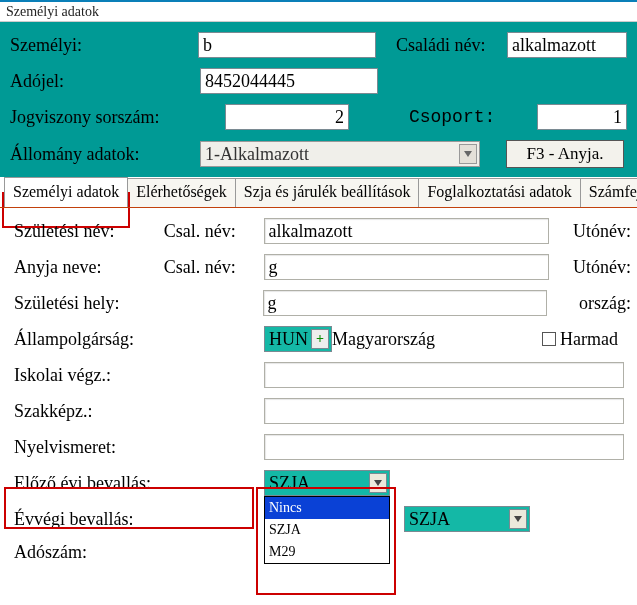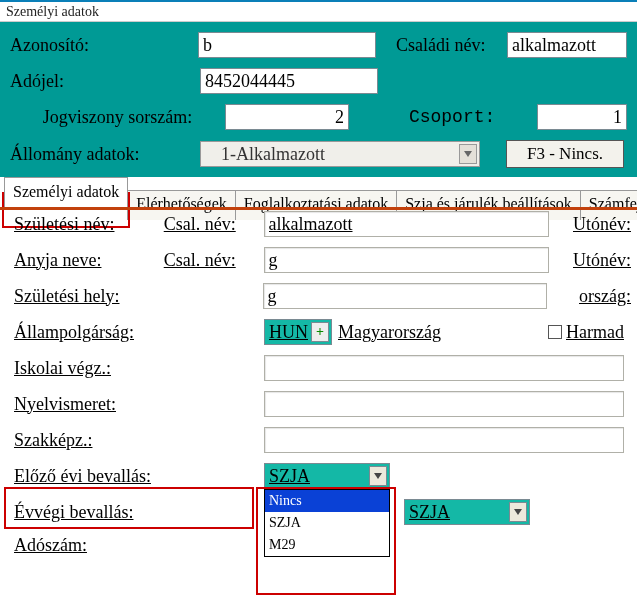--- a/index.html
+++ b/index.html
@@ -196,7 +196,7 @@
 
 <div class="teal-panel">
   <div class="row">
-    <span class="teal-label" style="width:190px;">Azonosító:</span>
+    <span class="teal-label" style="width:190px;">Személyi:</span>
     <input class="inp" style="width: 178px;" value="b">
     <span class="teal-label" style="margin-left:20px; width:112px;">Családi név:</span>
     <input class="inp" style="width: 120px;" value="alkalmazott">

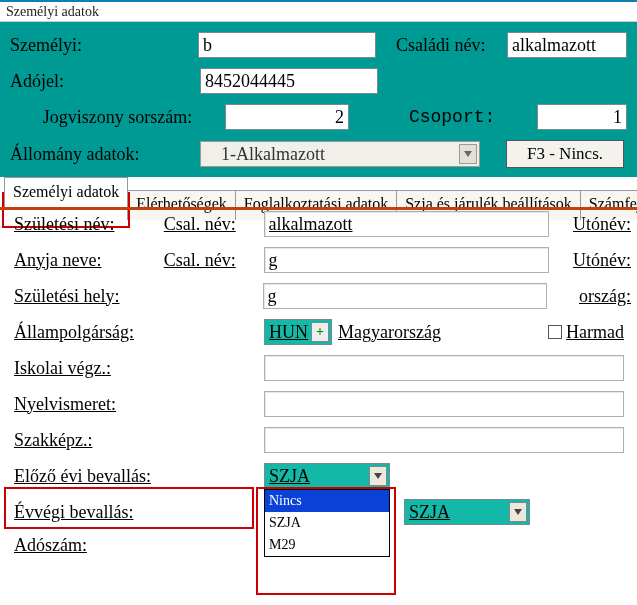--- a/index.html
+++ b/index.html
@@ -206,7 +206,7 @@
     <input class="inp" style="width: 178px;" value="8452044445">
   </div>
   <div class="row">
-    <span class="teal-label" style="width:218px;text-align:center;">Jogviszony sorszám:</span>
+    <span class="teal-label" style="width:218px;">Jogviszony sorszám:</span>
     <input class="inp ra" style="width: 124px;" value="2">
     <span class="teal-label" style="margin-left:60px; width:130px;font-family:Liberation Mono, monospace;">Csoport:</span>
     <input class="inp ra" style="width: 90px;" value="1">

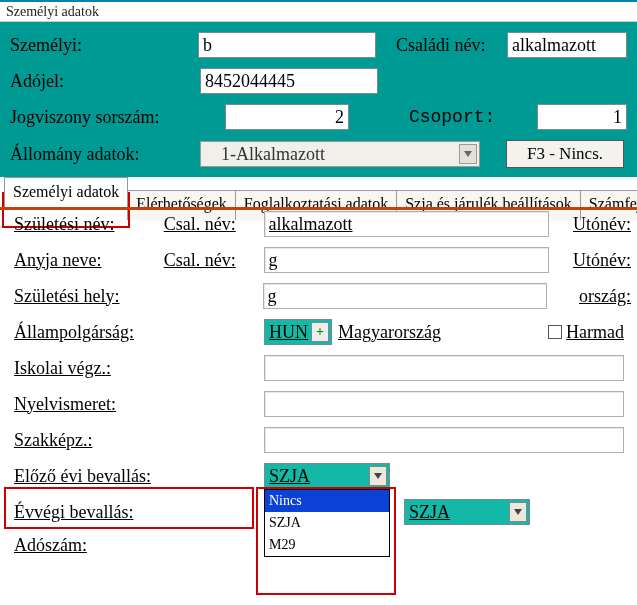--- a/index.html
+++ b/index.html
@@ -52,7 +52,7 @@
     height: 26px;
     display: flex;
     align-items: center;
-    padding: 0 20px;
+    padding: 0 4px;
     position: relative;
     font-size: 18px;
     color: #333;

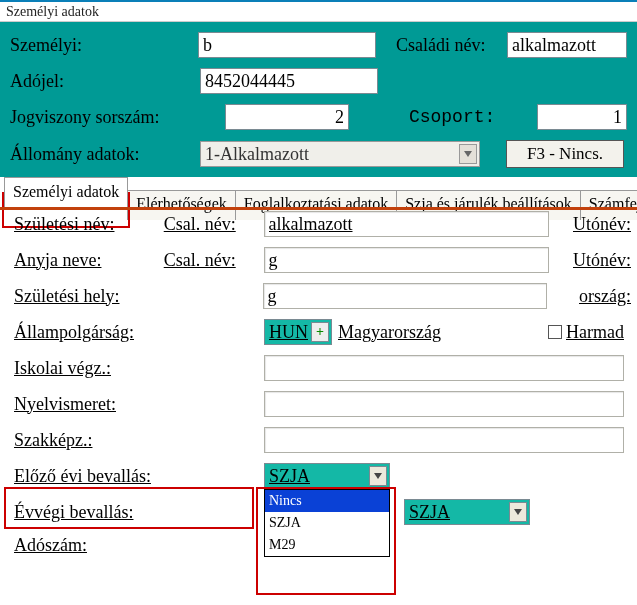--- a/index.html
+++ b/index.html
@@ -222,7 +222,7 @@
       </span>
     </div>
     <button class="btn" style="margin-left:26px; width:118px;">
-      <span>F3 - Nincs.</span>
+      <span>F3 - Anyja.</span>
     </button>
   </div>
 </div>

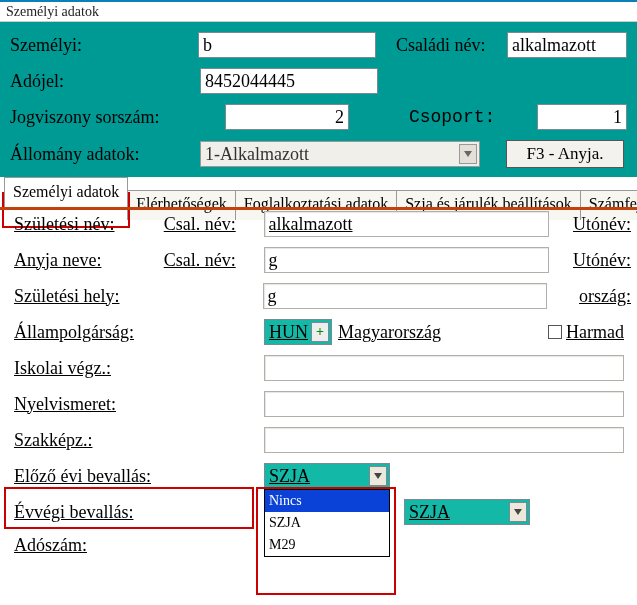--- a/index.html
+++ b/index.html
@@ -93,7 +93,7 @@
     color: #000;
     margin-right: -1px;
     position: relative;
-    top: 13px;
+    top: 1px;
     white-space: nowrap;
   }
   .tab.active {

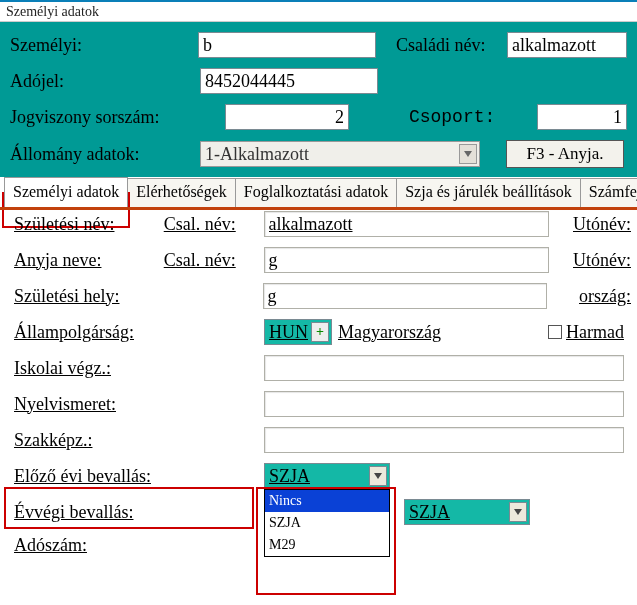--- a/index.html
+++ b/index.html
@@ -230,8 +230,8 @@
 <div class="tabs">
   <div class="tab active"><span>Személyi adatok</span></div>
   <div class="tab"><span>Elérhetőségek</span></div>
+  <div class="tab"><span>Szja és járulék beállítások</span></div>
   <div class="tab"><span>Foglalkoztatási adatok</span></div>
-  <div class="tab"><span>Szja és járulék beállítások</span></div>
   <div class="tab"><span>Számfejtési beáll</span></div>
 </div>
 

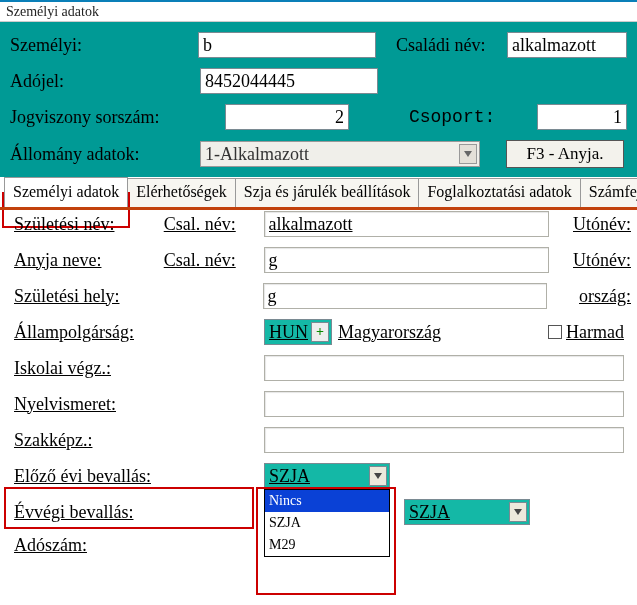--- a/index.html
+++ b/index.html
@@ -109,10 +109,9 @@
     pointer-events: none;
   }
   .form-area {
-    border-top: 3px solid #c2410c;
-    padding: 1px 6px 0 14px;
-    position: relative;
-    text-decoration: underline;
+    border-top: 1px solid #c2410c;
+    padding: 10px 6px 0 14px;
+    position: relative;
   }
   .frow {
     display: flex;

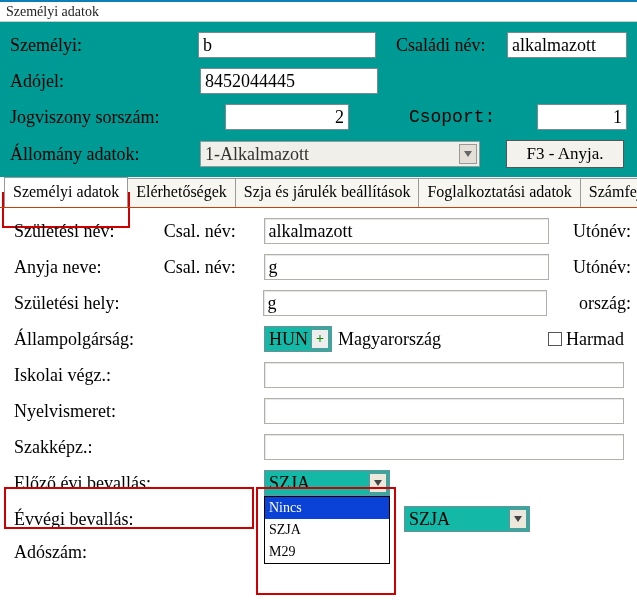--- a/index.html
+++ b/index.html
@@ -264,7 +264,7 @@
       <span>HUN</span>
       <span class="green-plus">+</span>
     </div>
-    <span class="flabel" style="margin-left:6px; width:210px;">Magyarország</span>
+    <span class="flabel" style="width:210px;">Magyarország</span>
     <span class="cb"></span>
     <span class="flabel">Harmad</span>
   </div>

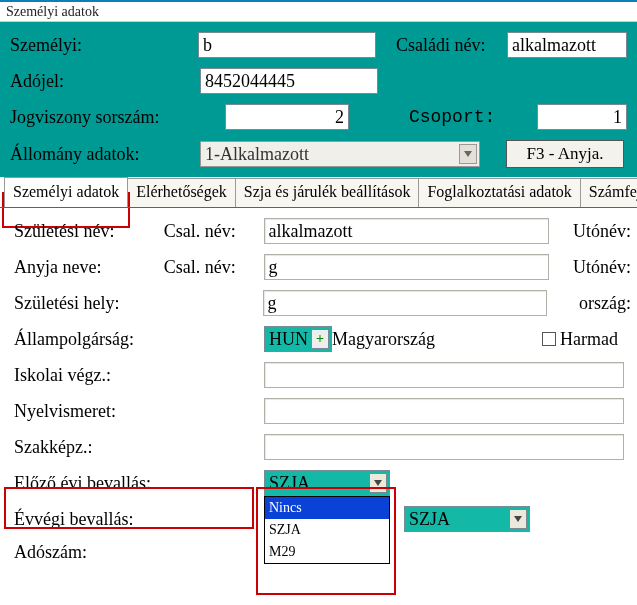--- a/index.html
+++ b/index.html
@@ -275,12 +275,12 @@
   </div>
 
   <div class="frow">
+    <span class="flabel" style="width:250px;">Szakképz.:</span>
+    <input class="inp2" style="width: 360px;">
+  </div>
+
+  <div class="frow">
     <span class="flabel" style="width:250px;">Nyelvismeret:</span>
-    <input class="inp2" style="width: 360px;">
-  </div>
-
-  <div class="frow">
-    <span class="flabel" style="width:250px;">Szakképz.:</span>
     <input class="inp2" style="width: 360px;">
   </div>
 

